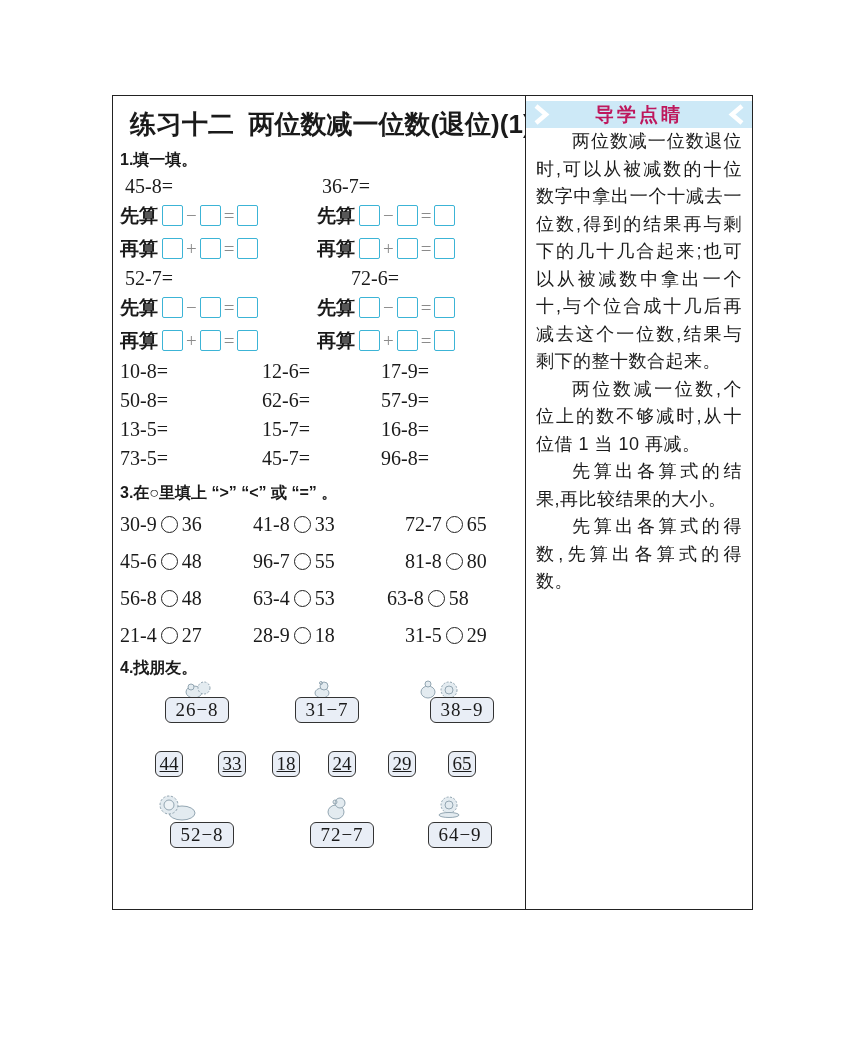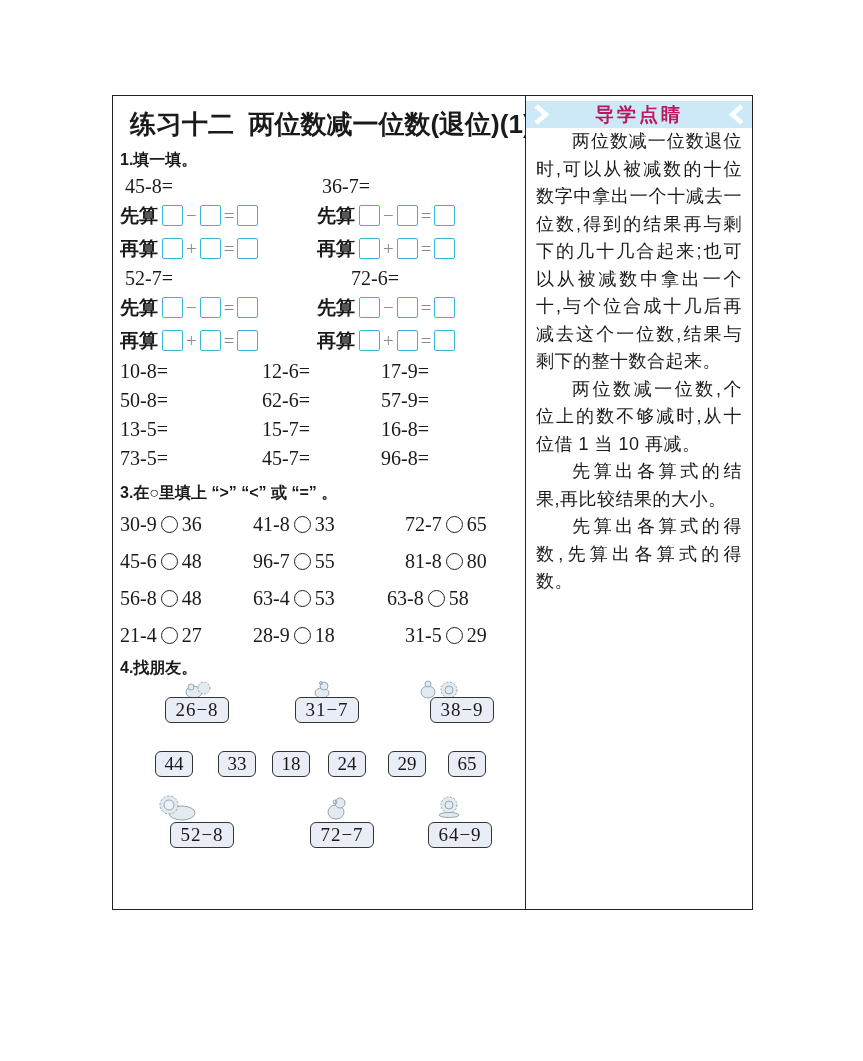--- a/index.html
+++ b/index.html
@@ -50,7 +50,7 @@
     height:26px; line-height:24px; letter-spacing:1px;
   }
   .eqcard { width:64px; }
-  .acard  { width:38px; letter-spacing:0; }
+  .acard  { width:28px; letter-spacing:0;text-decoration:underline; }
   .animal { position:absolute; }
 
   

